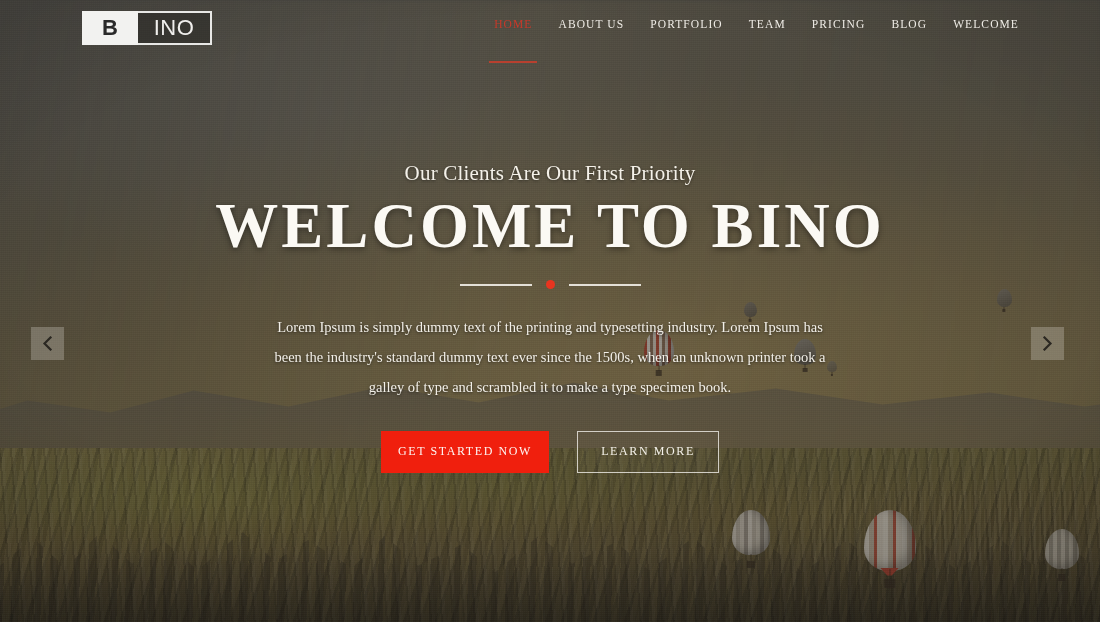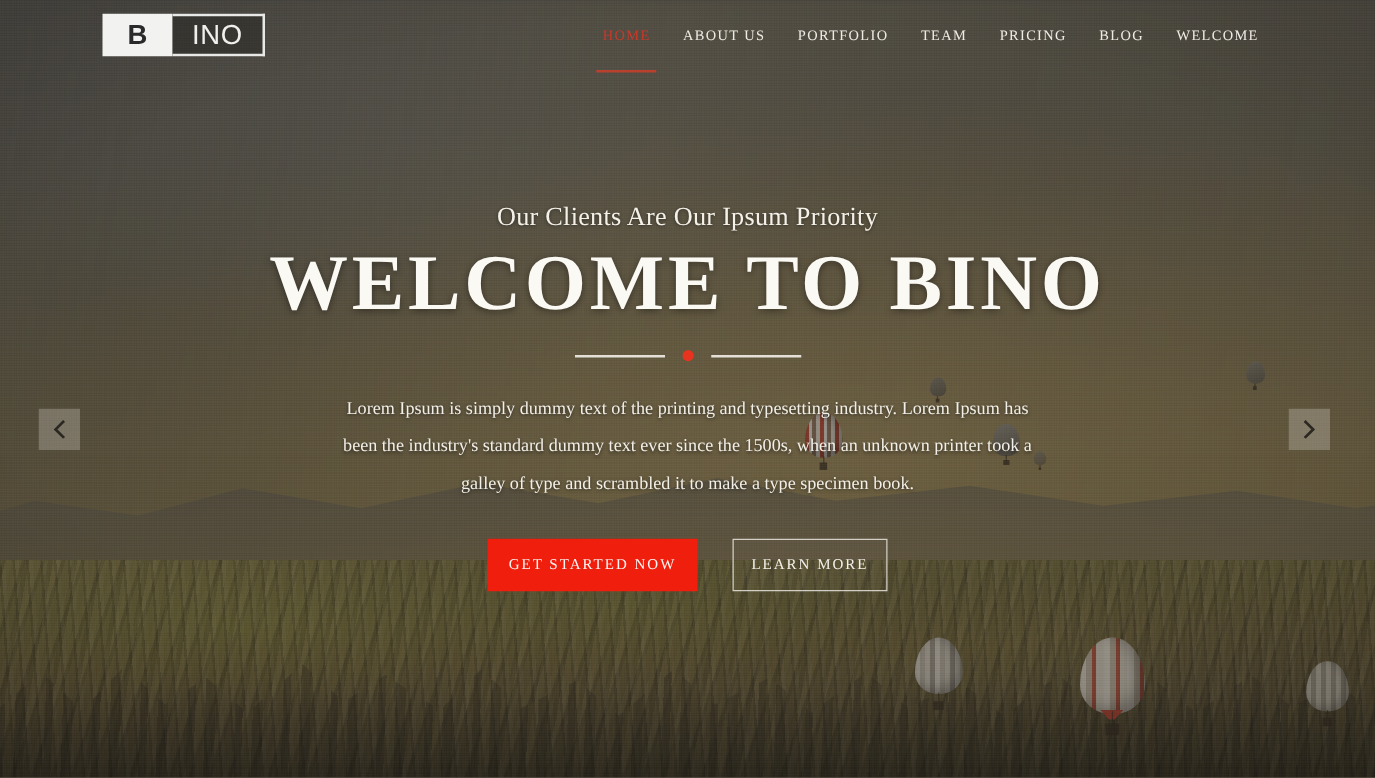--- a/index.html
+++ b/index.html
@@ -219,8 +219,8 @@
   }
 
   #nav {
-    position:absolute; right:80px; top:0; height:58px;
-    display:flex; align-items:center; gap:0;
+    position:absolute; right:68px; top:0; height:58px;
+    display:flex; gap:0;
   }
   .nav-item {
     position:relative;

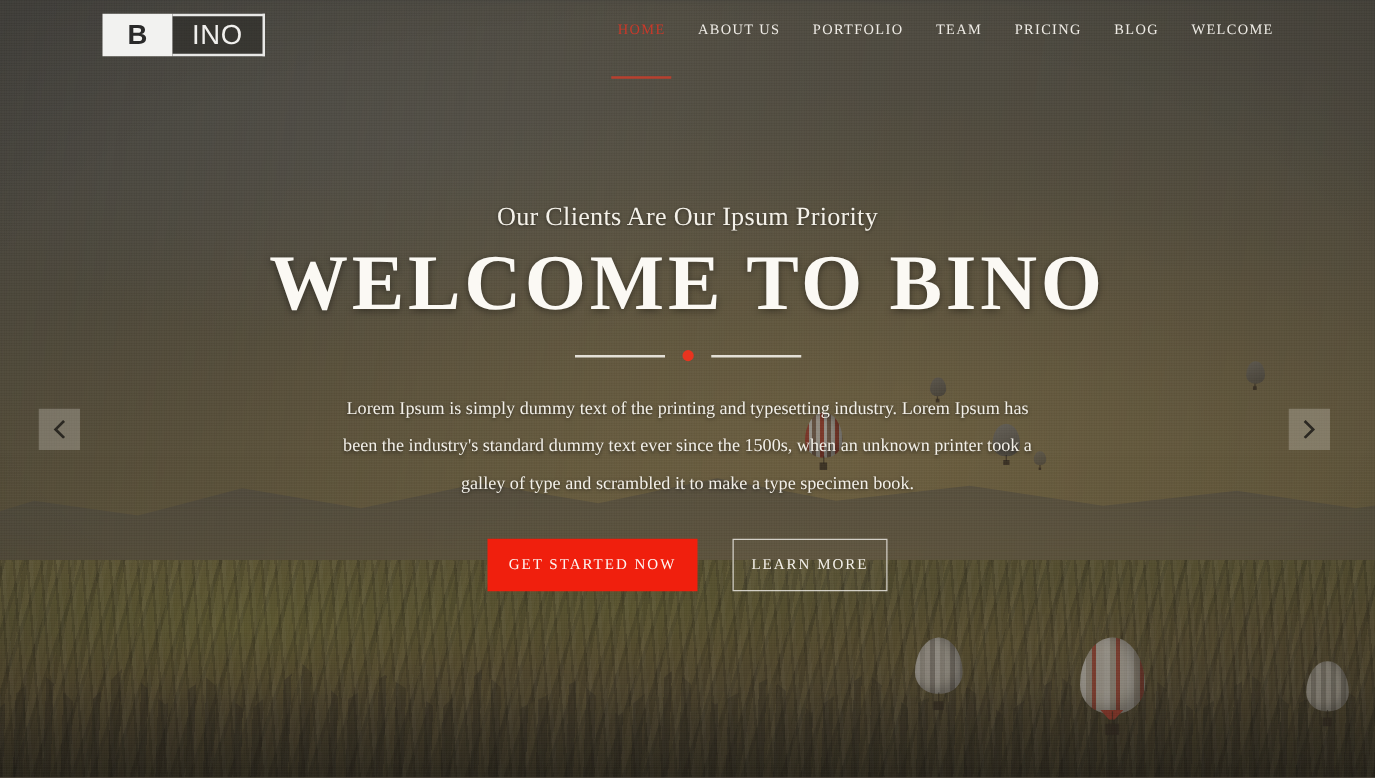--- a/index.html
+++ b/index.html
@@ -403,7 +403,7 @@
 
   <div id="hero-content">
 
-    <div id="hero-subtitle">Our Clients Are Our Ipsum Priority</div>
+    <div id="hero-subtitle">Our Clients Are Our First Priority</div>
 
     <h1 id="hero-title">WELCOME TO BINO</h1>
 

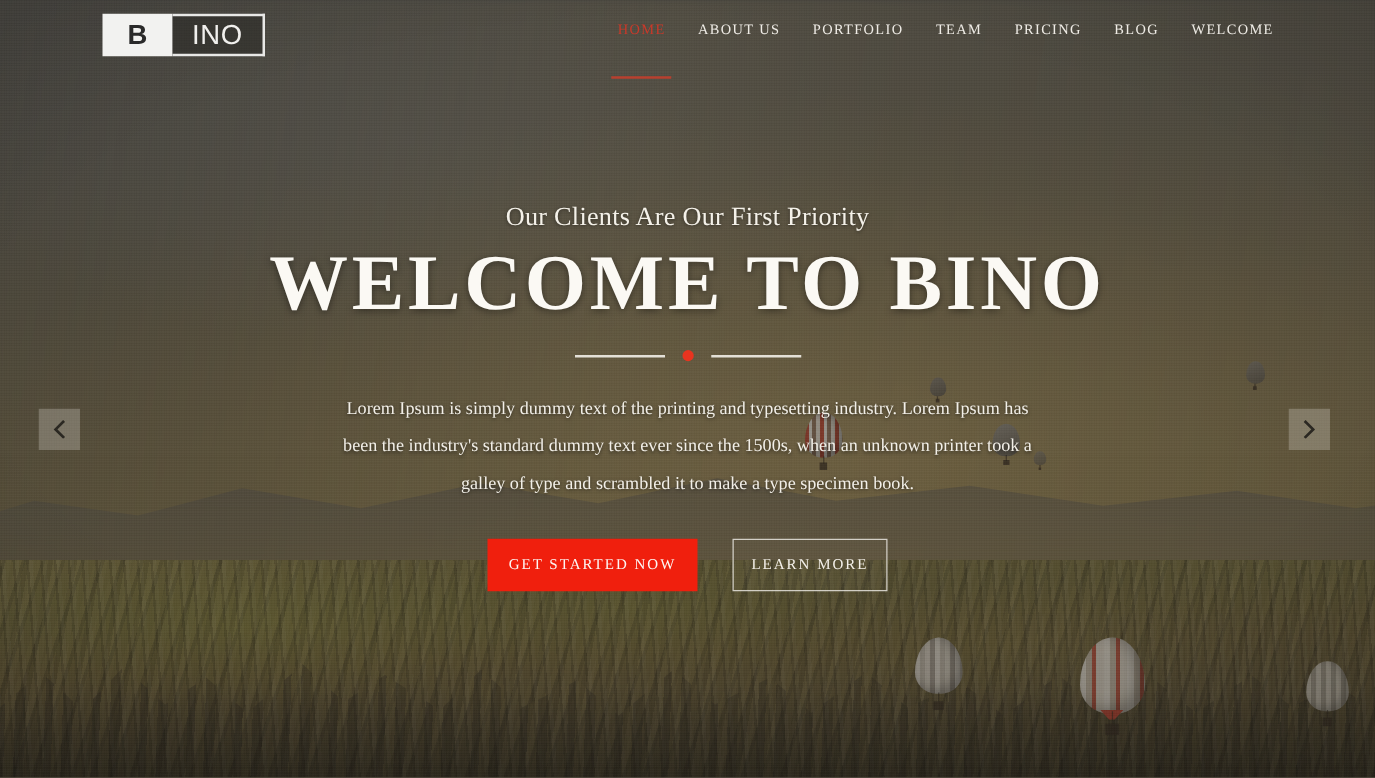--- a/index.html
+++ b/index.html
@@ -300,7 +300,7 @@
     border:none;
   }
   #btn-secondary {
-    width:124px; height:42px;
+    width:142px; height:42px;
     background:rgba(255,255,255,0.02);
     color:#f4f1ea;
     border:1px solid rgba(240,238,232,0.80);

